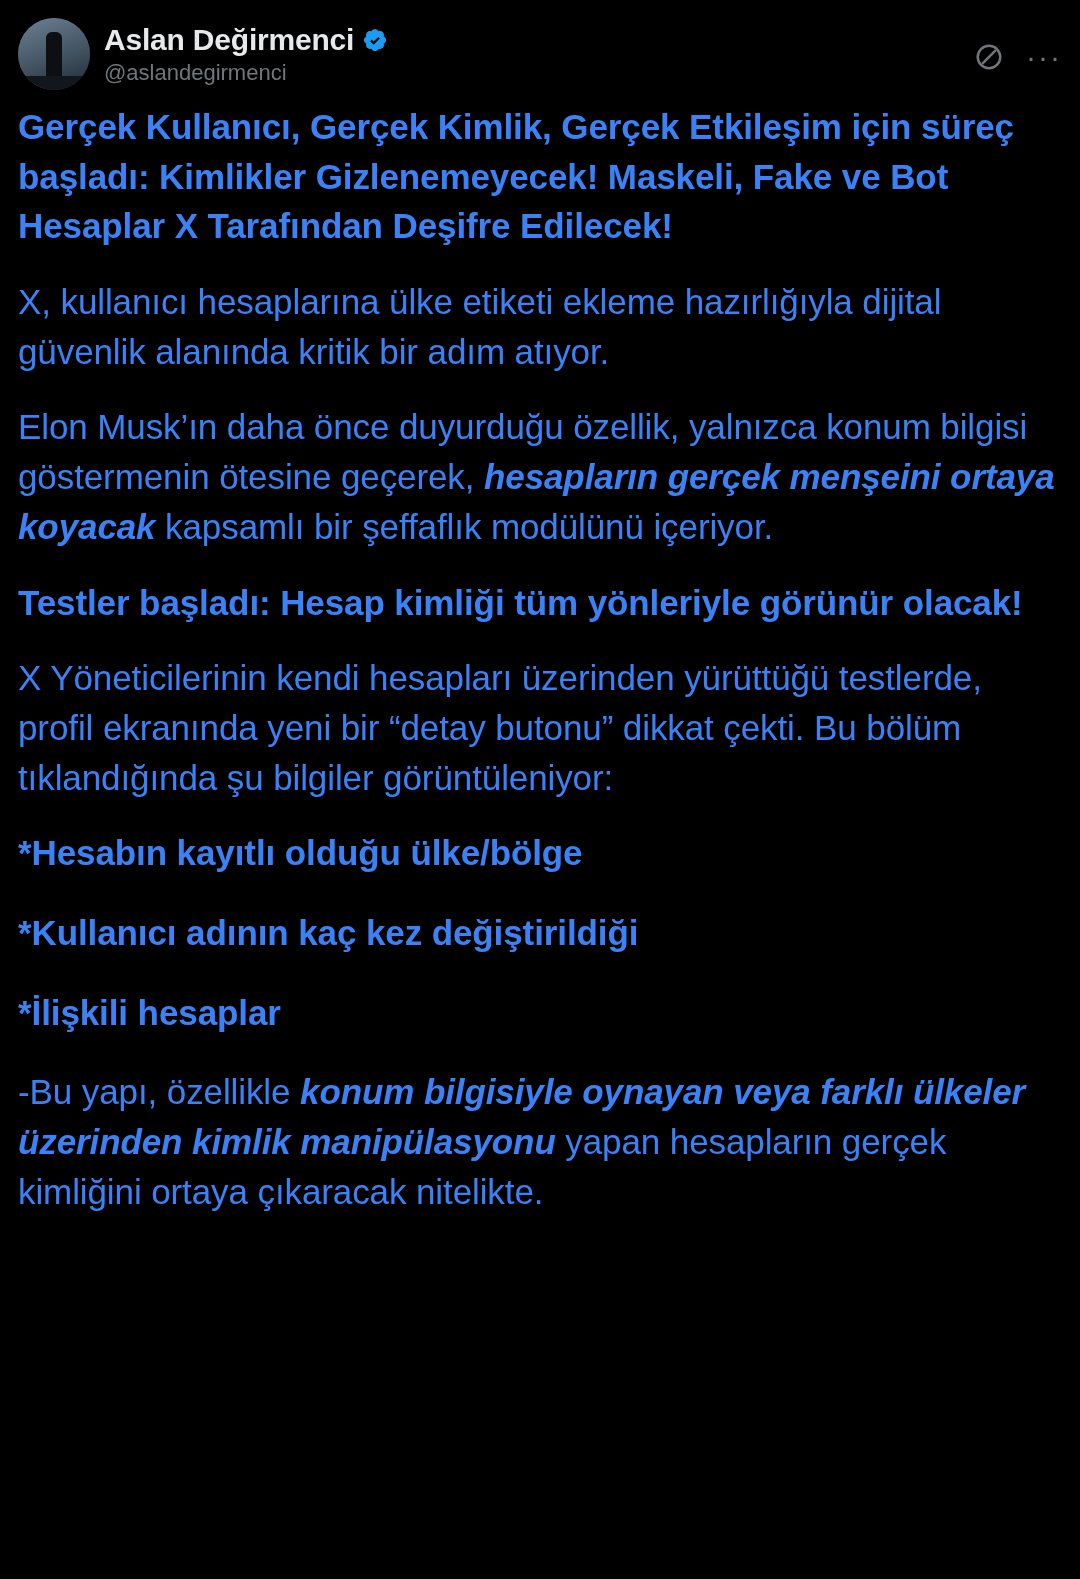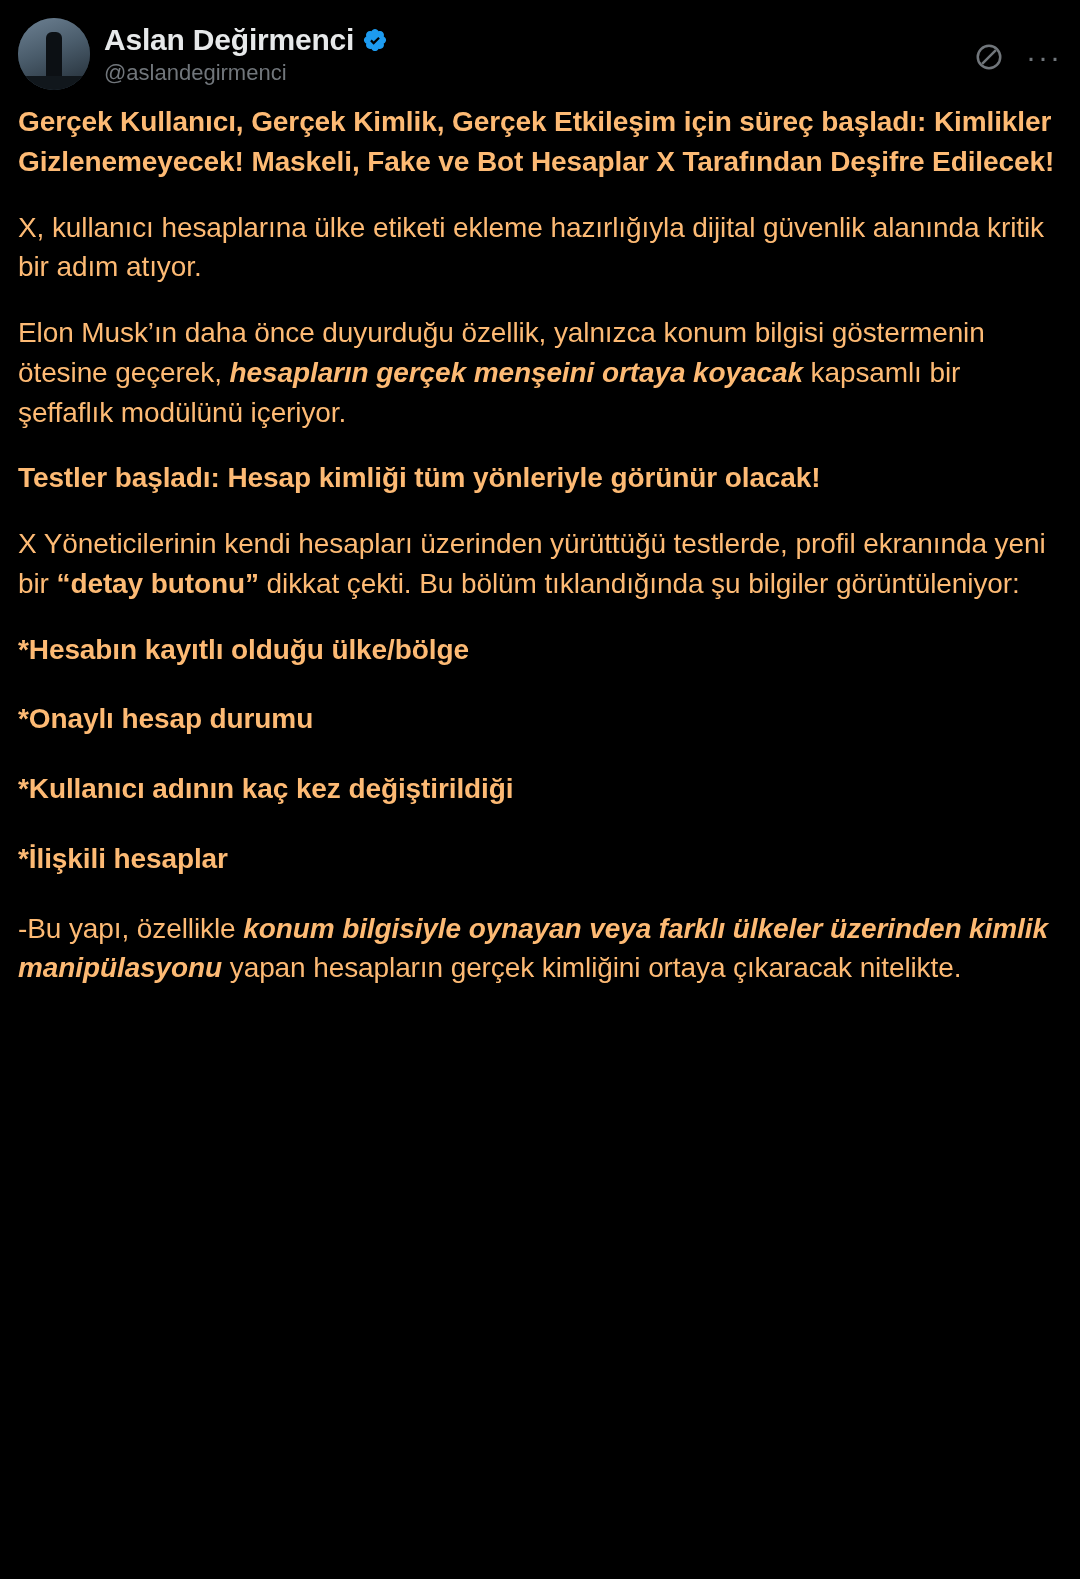--- a/index.html
+++ b/index.html
@@ -108,9 +108,9 @@
     padding: 2px 0 26px 0;
   }
   .p {
-    font-size: 28px;
+    font-size: 35px;
     line-height: 1.42;
-    color: #fdba74;
+    color: #3b82f6;
     margin: 0 0 26px 0;
     word-wrap: break-word;
     letter-spacing: -0.1px;

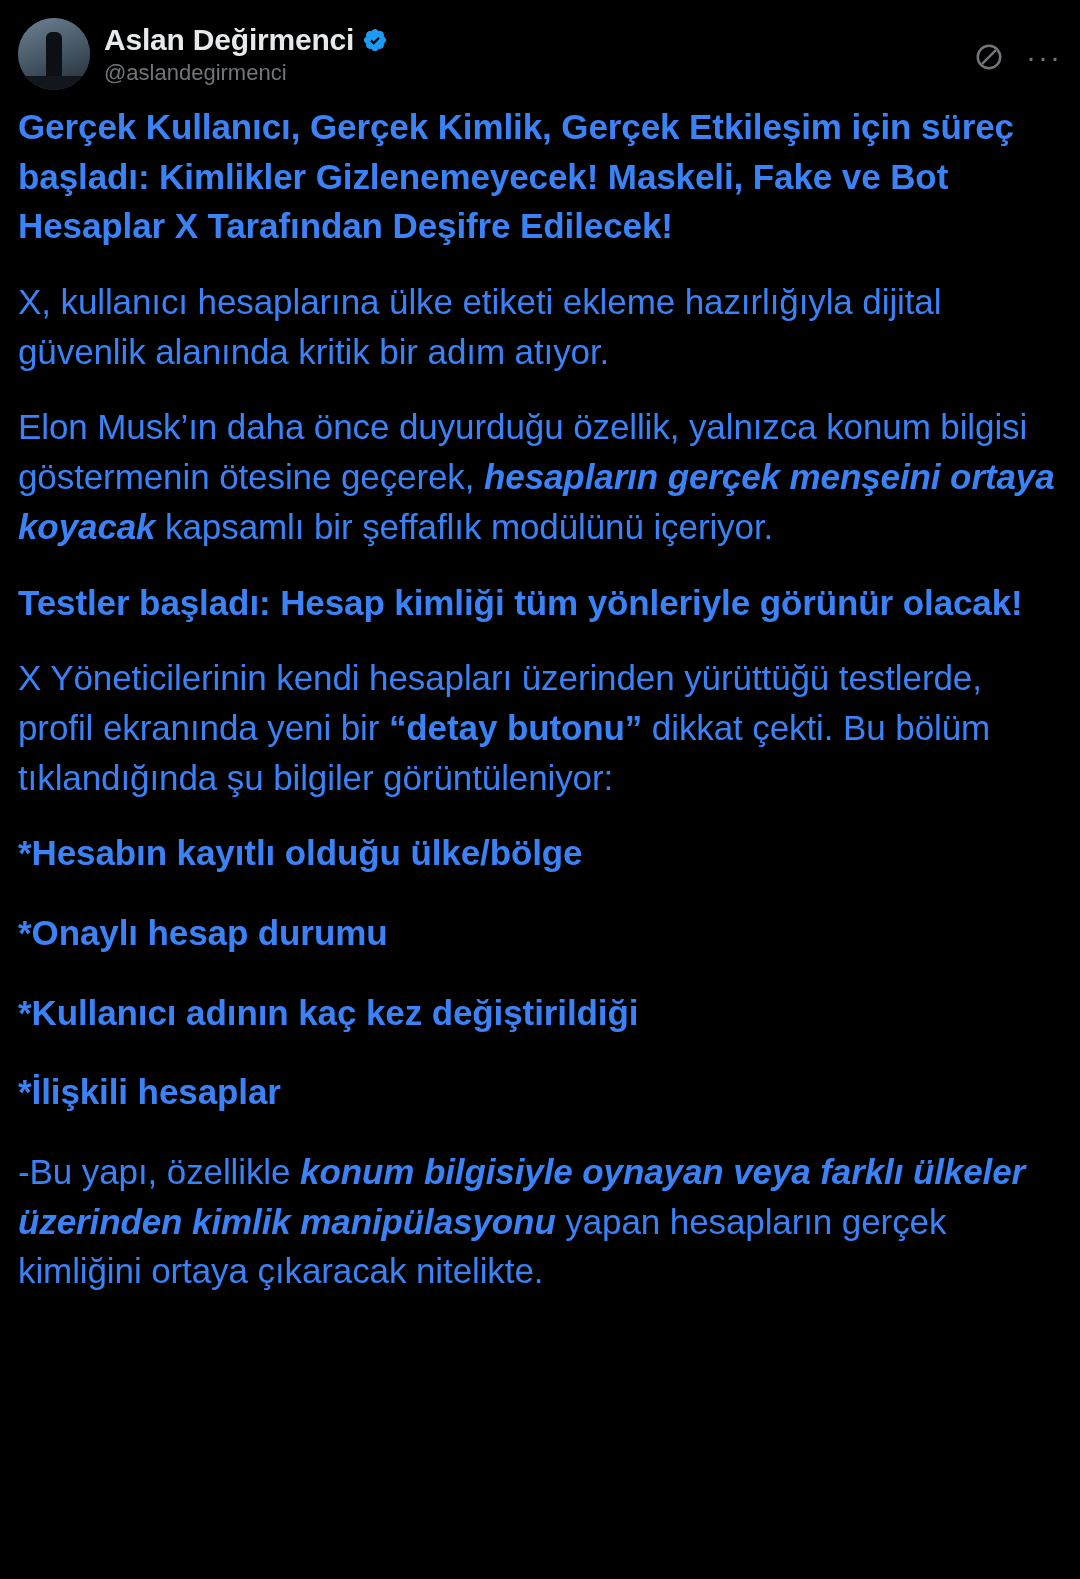--- a/index.html
+++ b/index.html
@@ -117,7 +117,7 @@
   }
   .p.bold { font-weight: bold; }
   .p.tight { margin-bottom: 30px; }
-  .p b { font-weight: bold; }
+  .p b { font-weight: normal; }
   .p i { font-style: italic; font-weight: bold; }
 </style>
 </head>

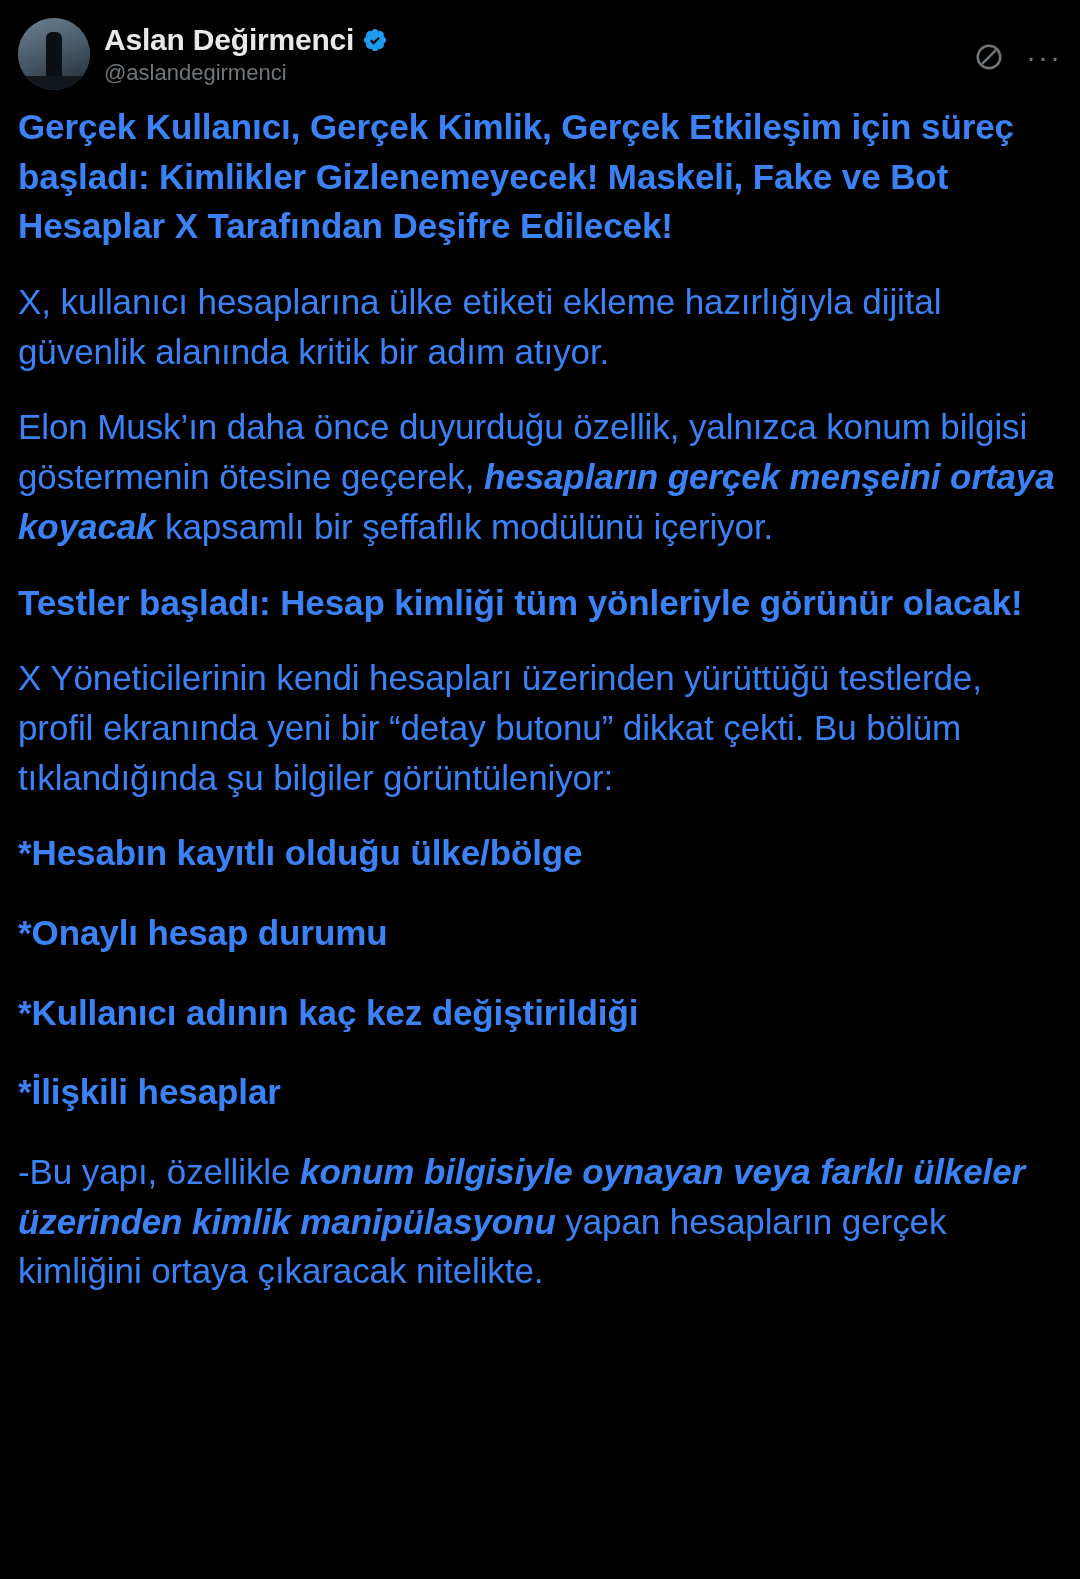--- a/index.html
+++ b/index.html
@@ -169,7 +169,6 @@
     <p class="p"><span>X Yöneticilerinin kendi hesapları üzerinden yürüttüğü testlerde, profil ekranında yeni bir </span><b>“detay butonu”</b><span> dikkat çekti. Bu bölüm tıklandığında şu bilgiler görüntüleniyor:</span></p>
 
     <p class="p bold tight">*Hesabın kayıtlı olduğu ülke/bölge</p>
-    <p class="p bold tight">*Onaylı hesap durumu</p>
     <p class="p bold tight">*Kullanıcı adının kaç kez değiştirildiği</p>
     <p class="p bold tight">*İlişkili hesaplar</p>
 

